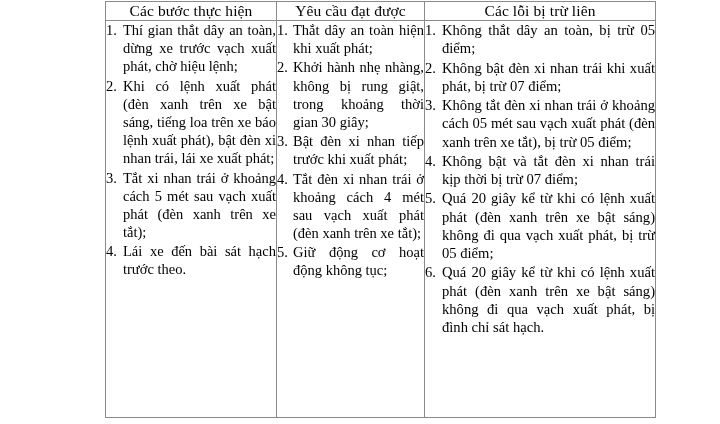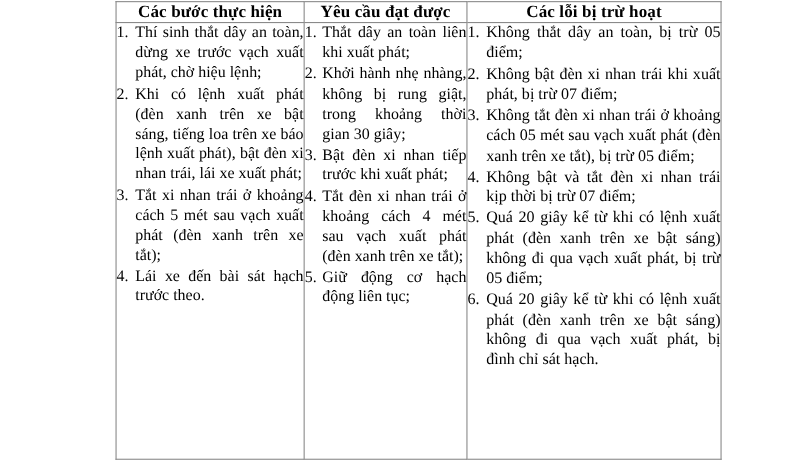--- a/index.html
+++ b/index.html
@@ -53,7 +53,7 @@
     padding: 4px 3px 5px 3px;
   }
   .hdr-text {
-    font-weight: bold;
+    font-weight: normal;
     font-size: 15.5px;
     line-height: 1.0;
     white-space: nowrap;

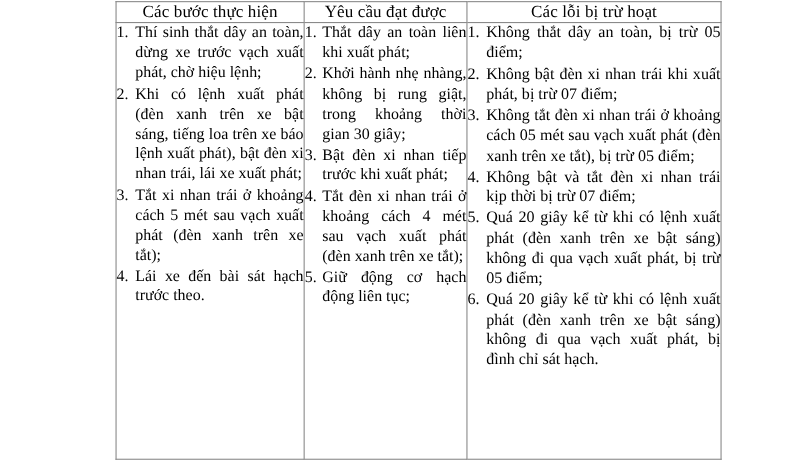--- a/index.html
+++ b/index.html
@@ -114,7 +114,7 @@
           <span class="hdr-text">Yêu cầu đạt được</span>
         </th>
         <th class="hdr-cell">
-          <span class="hdr-text">Các lỗi bị trừ hoạt</span>
+          <span class="hdr-text">Các lỗi bị trừ liên</span>
         </th>
       </tr>
     </thead>

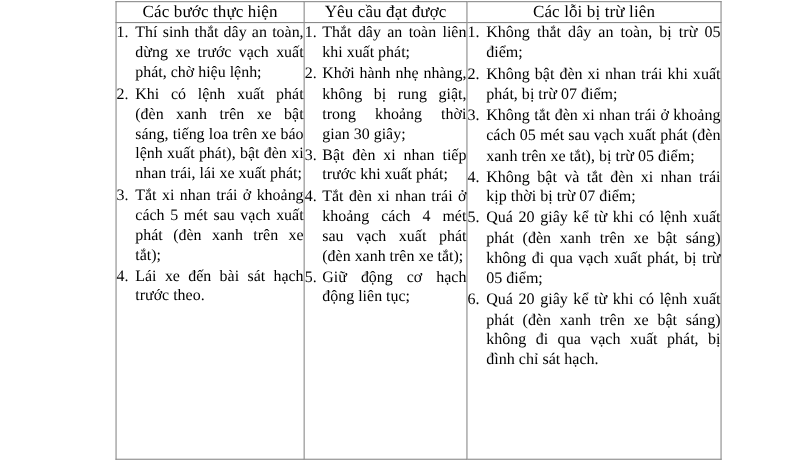--- a/index.html
+++ b/index.html
@@ -125,7 +125,7 @@
           <ol class="steps-list">
             <li>
               <span class="num">1.</span>
-              <span>Thí sinh thắt dây an toàn, dừng xe trước vạch xuất phát, chờ hiệu lệnh;</span>
+              <span>Thí gian thắt dây an toàn, dừng xe trước vạch xuất phát, chờ hiệu lệnh;</span>
             </li>
             <li>
               <span class="num">2.</span>

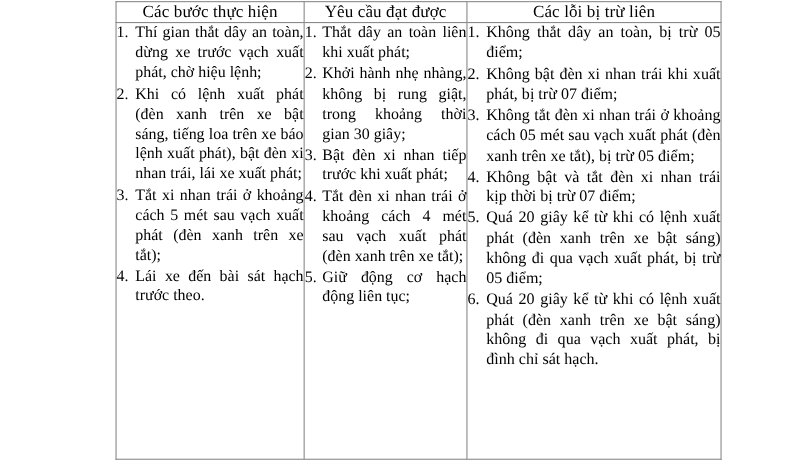--- a/index.html
+++ b/index.html
@@ -146,7 +146,7 @@
           <ol class="steps-list">
             <li>
               <span class="num">1.</span>
-              <span>Thắt dây an toàn liên khi xuất phát;</span>
+              <span>Thắt dây an toàn hiện khi xuất phát;</span>
             </li>
             <li>
               <span class="num">2.</span>

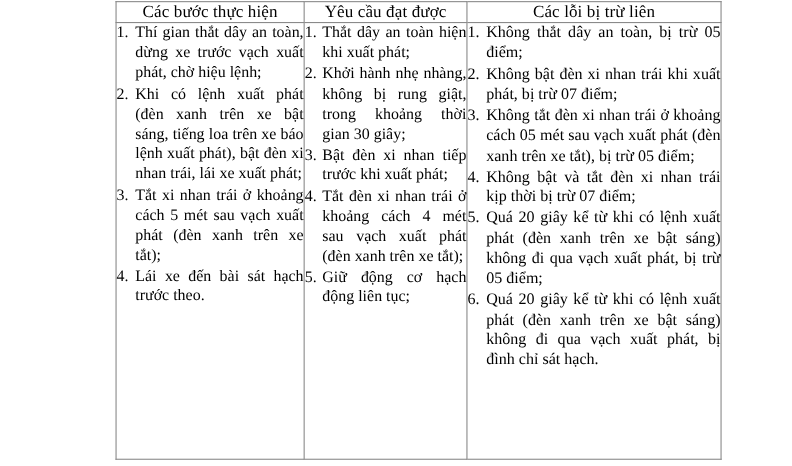--- a/index.html
+++ b/index.html
@@ -162,7 +162,7 @@
             </li>
             <li>
               <span class="num">5.</span>
-              <span>Giữ động cơ hạch động liên tục;</span>
+              <span>Giữ động cơ hoạt động không tục;</span>
             </li>
           </ol>
         </td>

